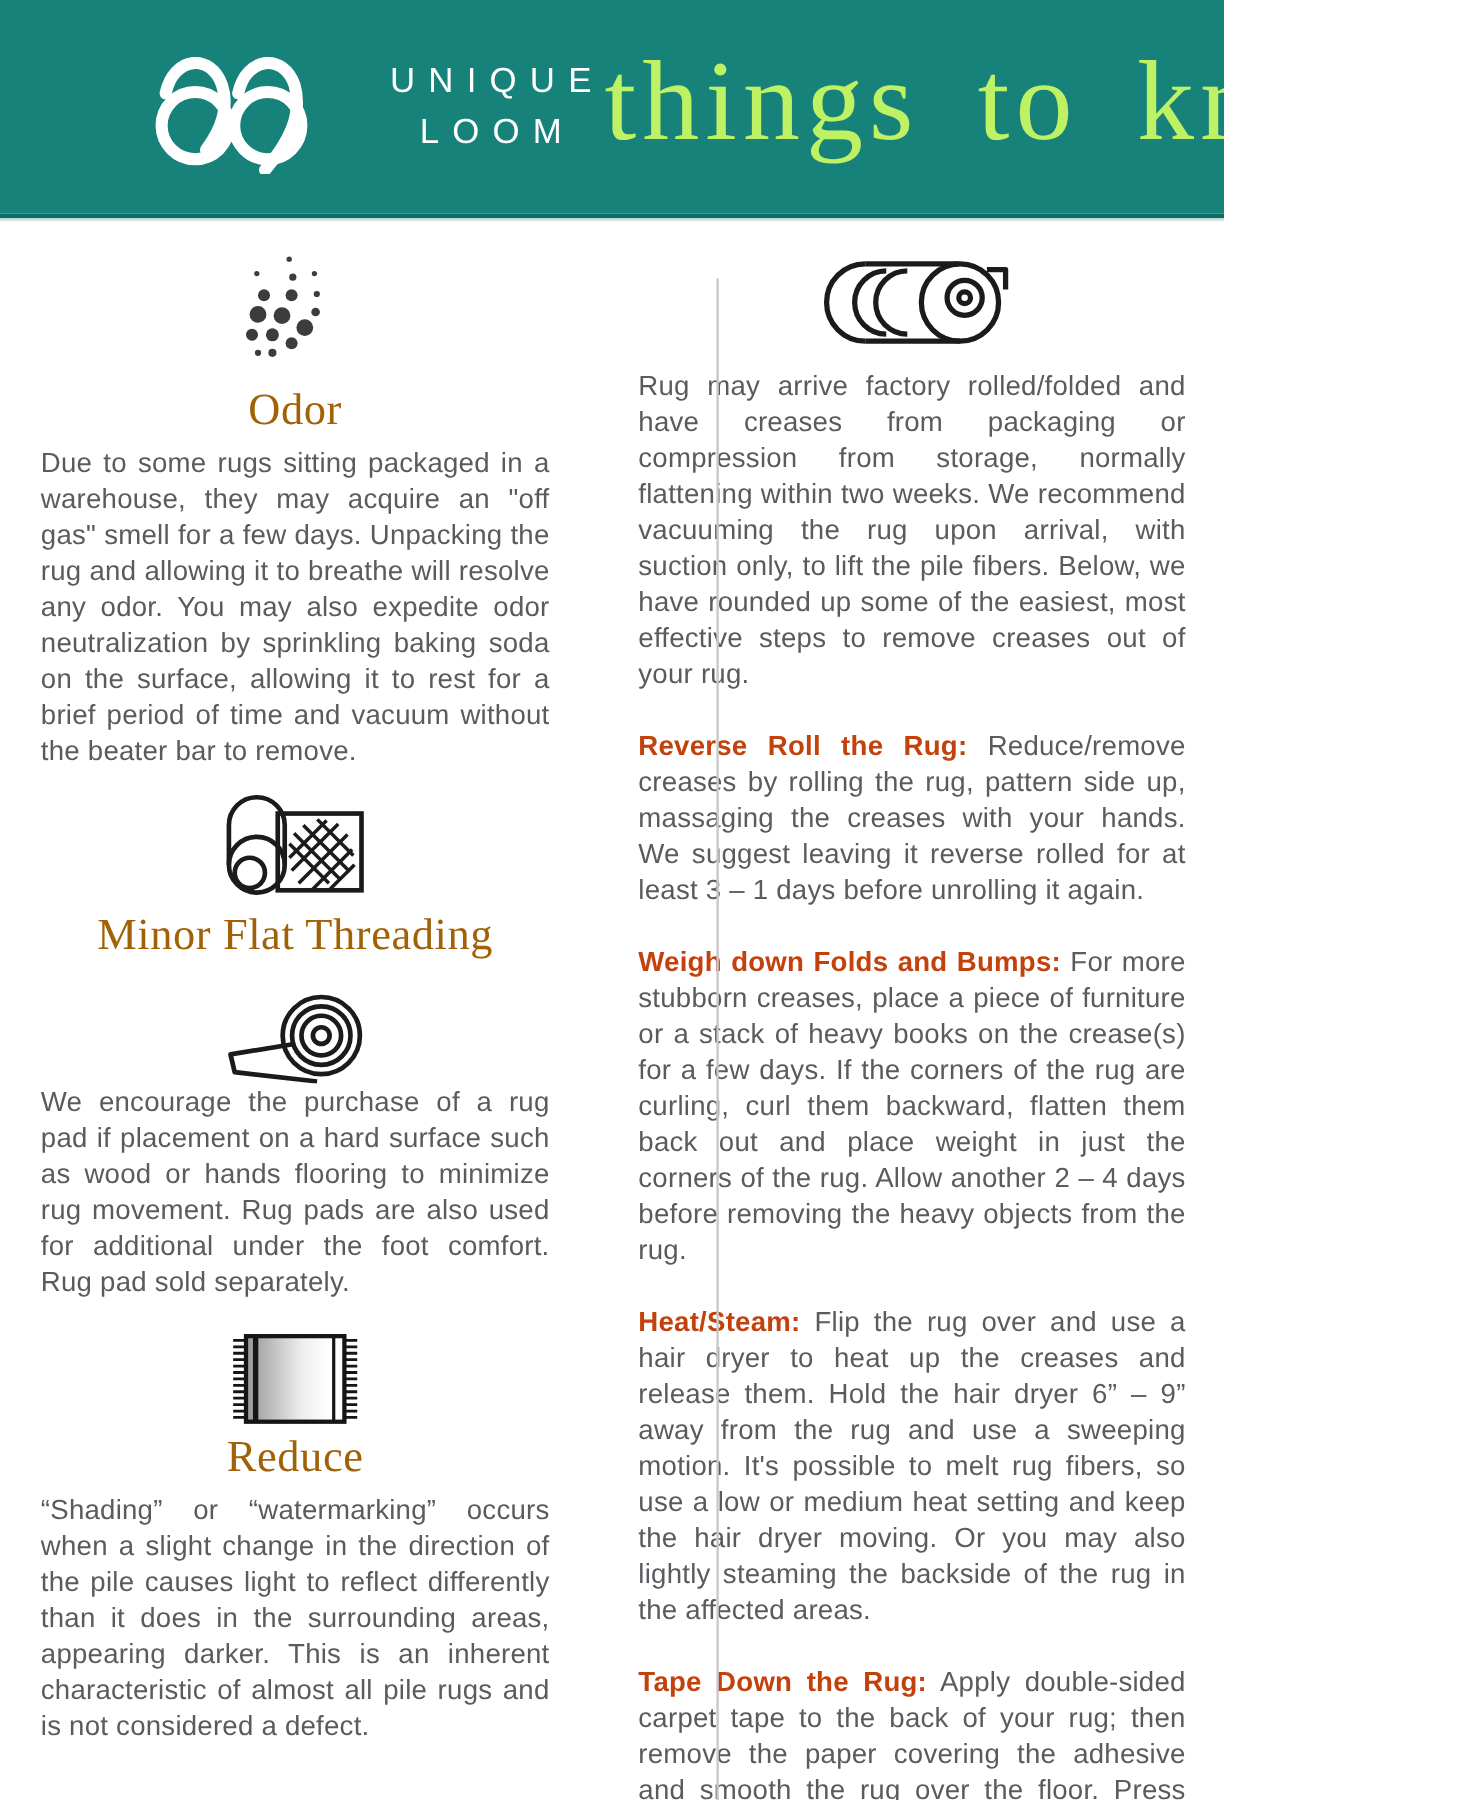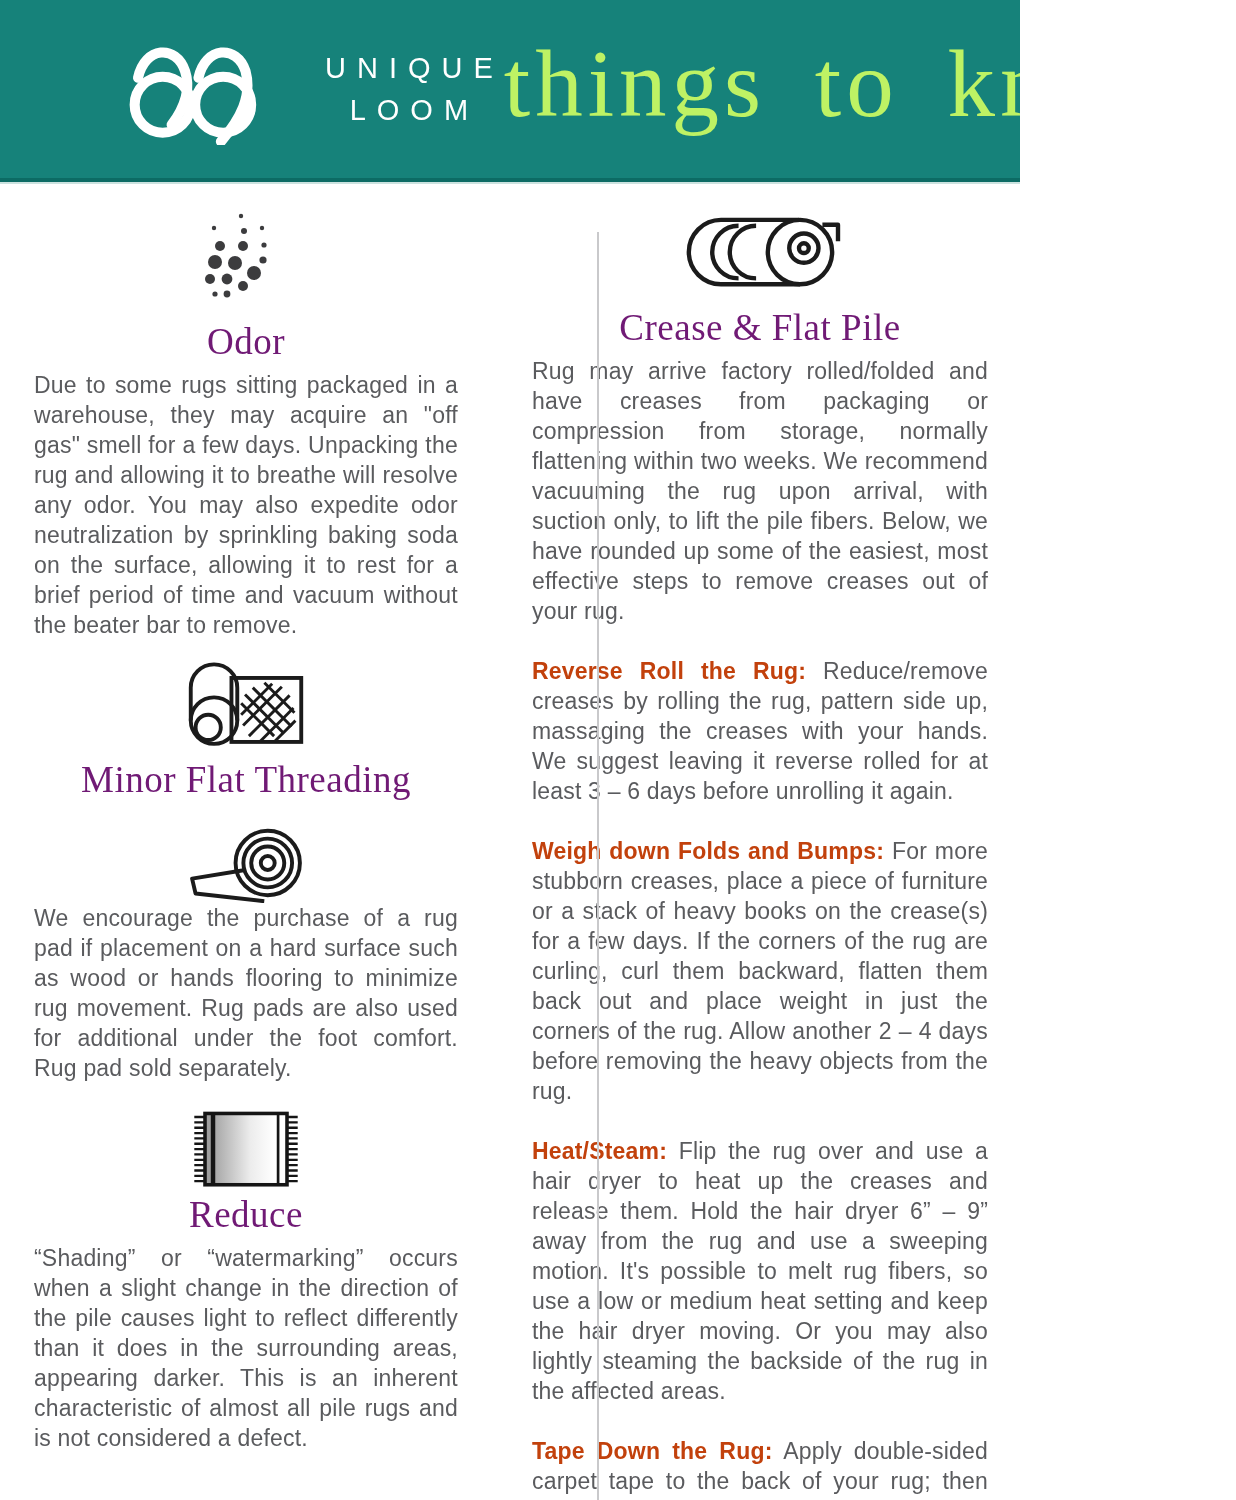--- a/index.html
+++ b/index.html
@@ -32,7 +32,7 @@
 
   .icon-row { display:flex; justify-content:center; }
   .section-heading {
-    font-family:"Liberation Serif", serif; font-weight:400; color:#701a75;
+    font-family:"Liberation Serif", serif; font-weight:400; color:#a16207;
     font-size:37px; text-align:center; margin:2px 0 7px; letter-spacing:0.5px;
   }
   .body-text {

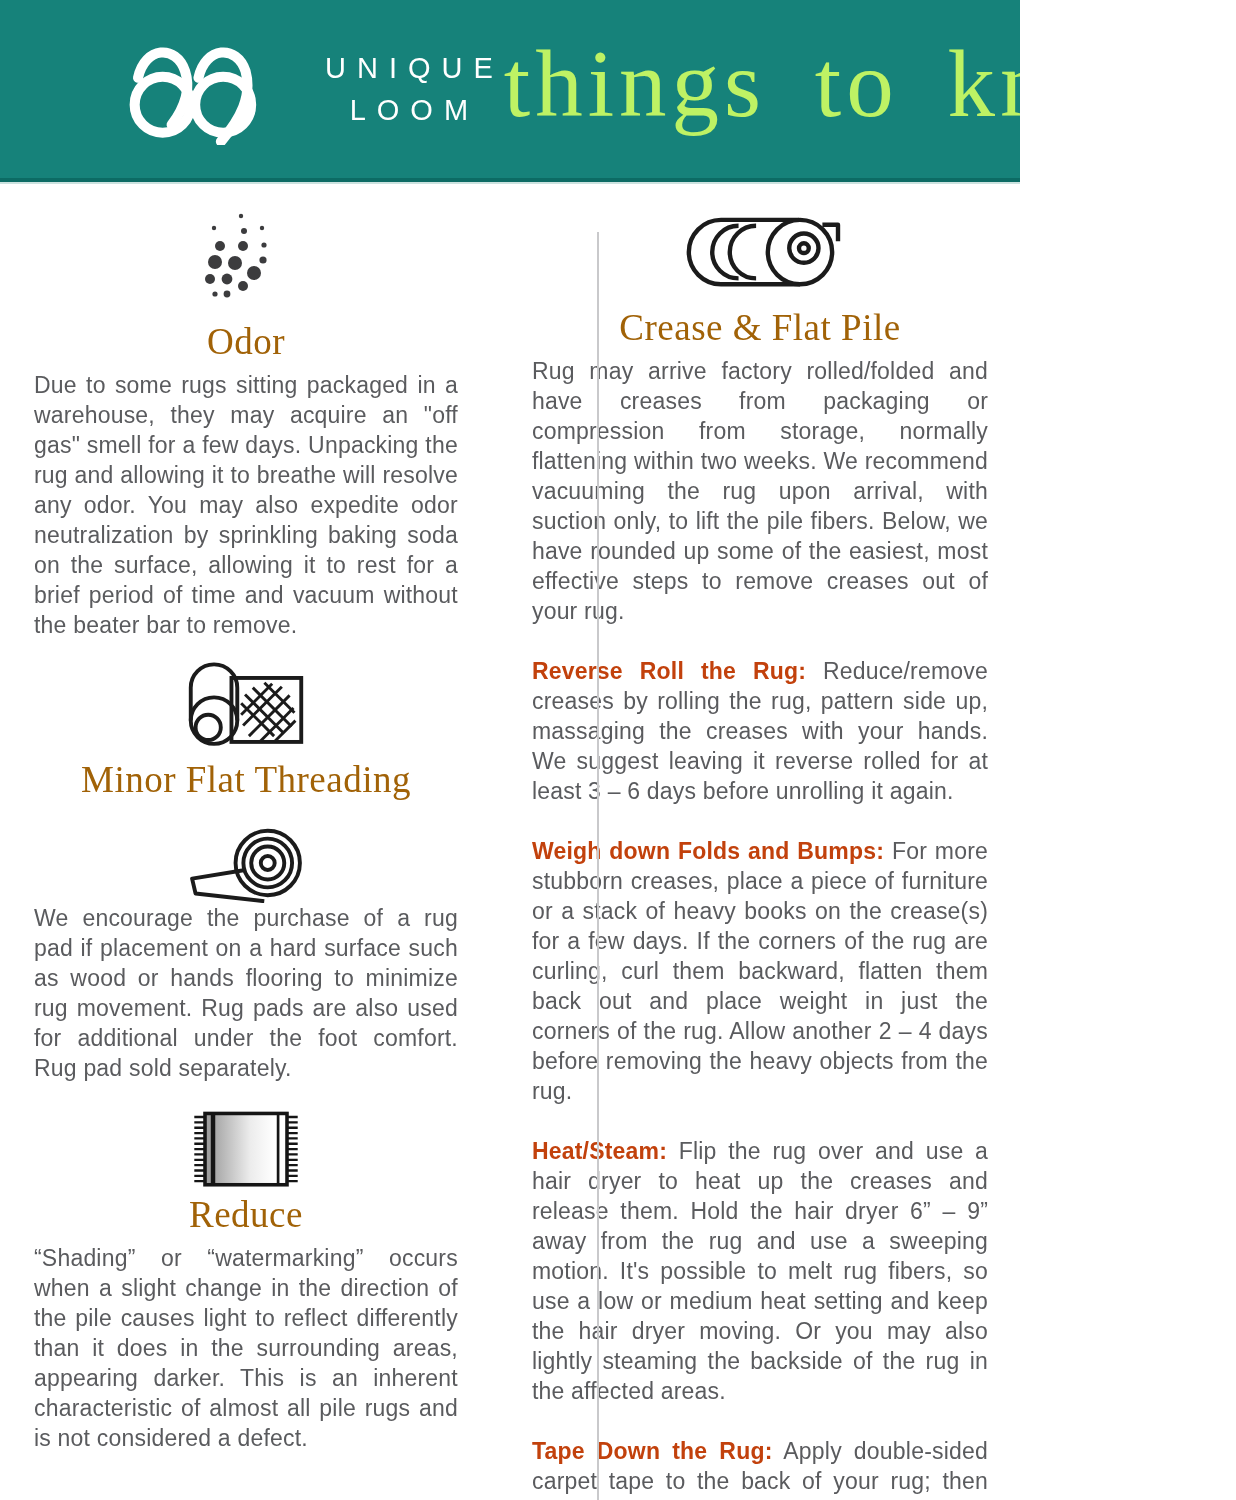--- a/index.html
+++ b/index.html
@@ -192,7 +192,6 @@
             </g>
           </svg>
         </div>
-        <h2 class="section-heading">Crease &amp; Flat Pile</h2>
         <p class="body-text intro-text">Rug may arrive factory rolled/folded and have creases from packaging or compression from storage, normally flattening within two weeks. We recommend vacuuming the rug upon arrival, with suction only, to lift the pile fibers. Below, we have rounded up some of the easiest, most effective steps to remove creases out of your rug.</p>
 
         <p class="body-text tip"><b class="lead">Reverse Roll the Rug:</b> <span>Reduce/remove creases by rolling the rug, pattern side up, massaging the creases with your hands. We suggest leaving it reverse rolled for at least 3 – 6 days before unrolling it again.</span></p>

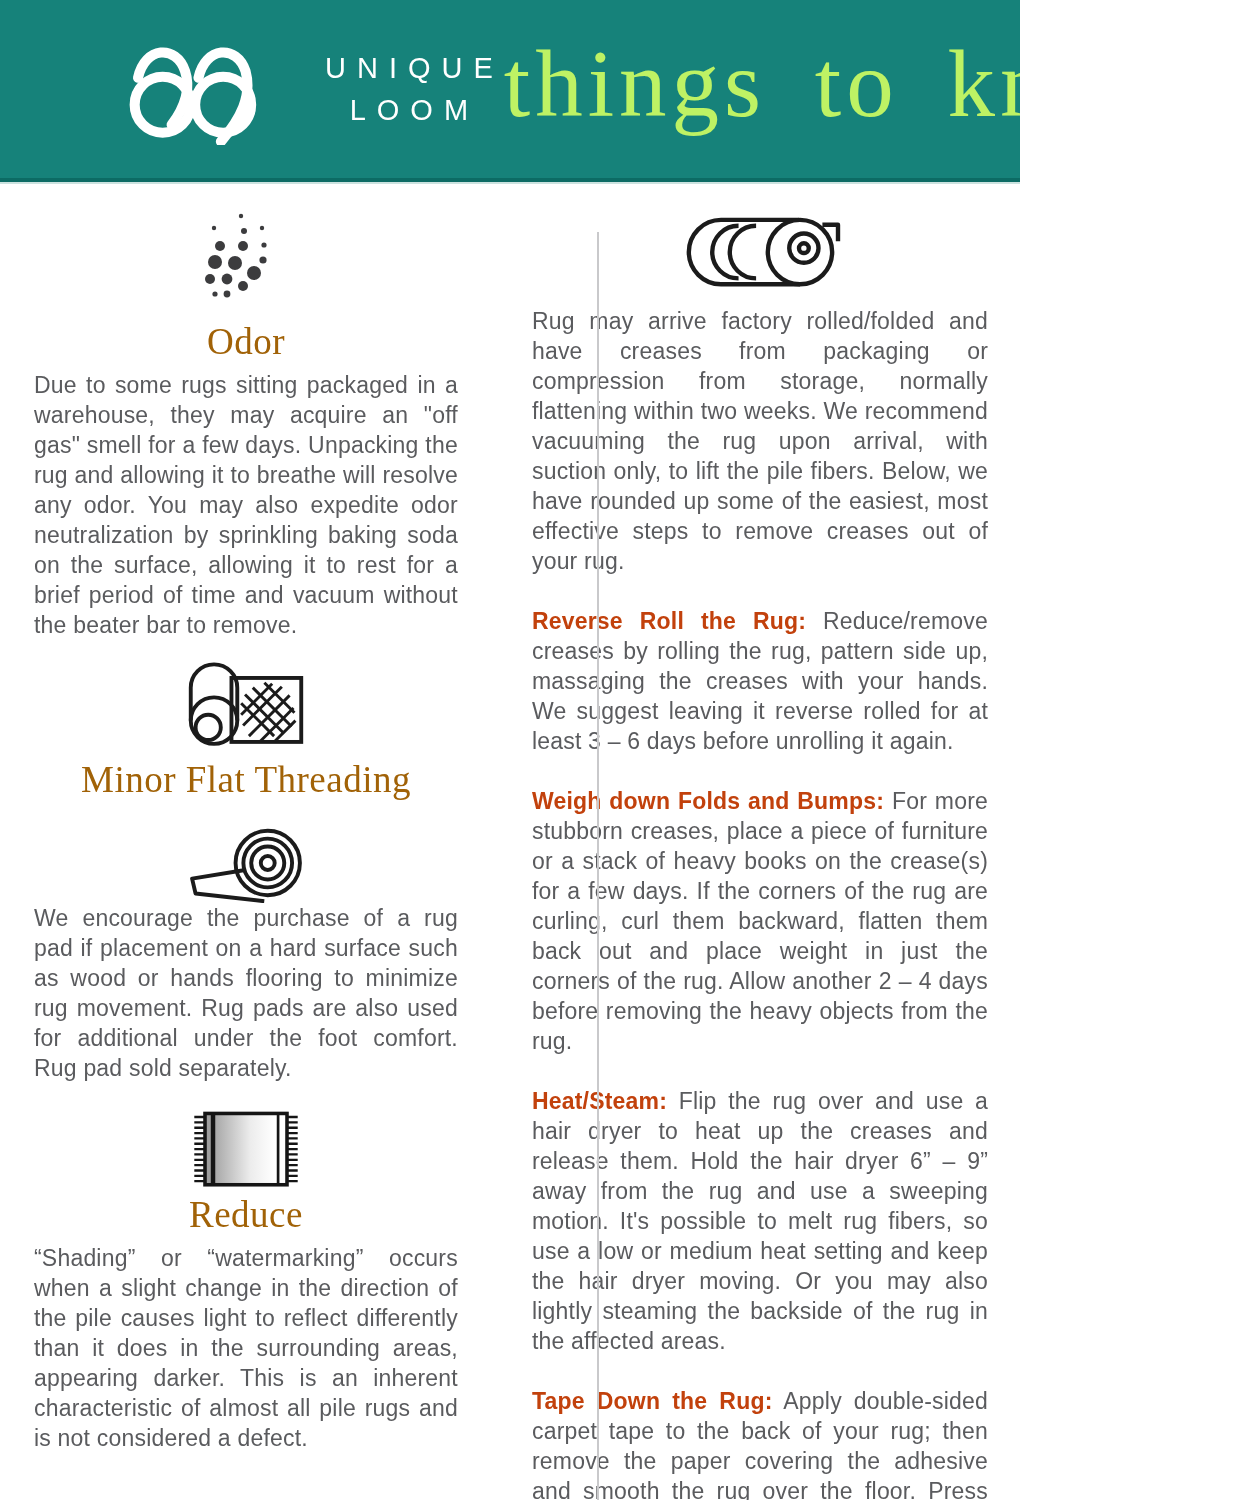--- a/index.html
+++ b/index.html
@@ -194,7 +194,7 @@
         </div>
         <p class="body-text intro-text">Rug may arrive factory rolled/folded and have creases from packaging or compression from storage, normally flattening within two weeks. We recommend vacuuming the rug upon arrival, with suction only, to lift the pile fibers. Below, we have rounded up some of the easiest, most effective steps to remove creases out of your rug.</p>
 
-        <p class="body-text tip"><b class="lead">Reverse Roll the Rug:</b> <span>Reduce/remove creases by rolling the rug, pattern side up, massaging the creases with your hands. We suggest leaving it reverse rolled for at least 3 – 6 days before unrolling it again.</span></p>
+        <p class="body-text tip"><b class="lead">Reverse Roll the Rug:</b> <span>Reduce/remove creases by rolling the rug, pattern side up, massaging the creases with your hands. We suggest leaving it reverse rolled for at least 3 – 1 days before unrolling it again.</span></p>
 
         <p class="body-text tip"><b class="lead">Weigh down Folds and Bumps:</b> <span>For more stubborn creases, place a piece of furniture or a stack of heavy books on the crease(s) for a few days. If the corners of the rug are curling, curl them backward, flatten them back out and place weight in just the corners of the rug. Allow another 2 – 4 days before removing the heavy objects from the rug.</span></p>
 

